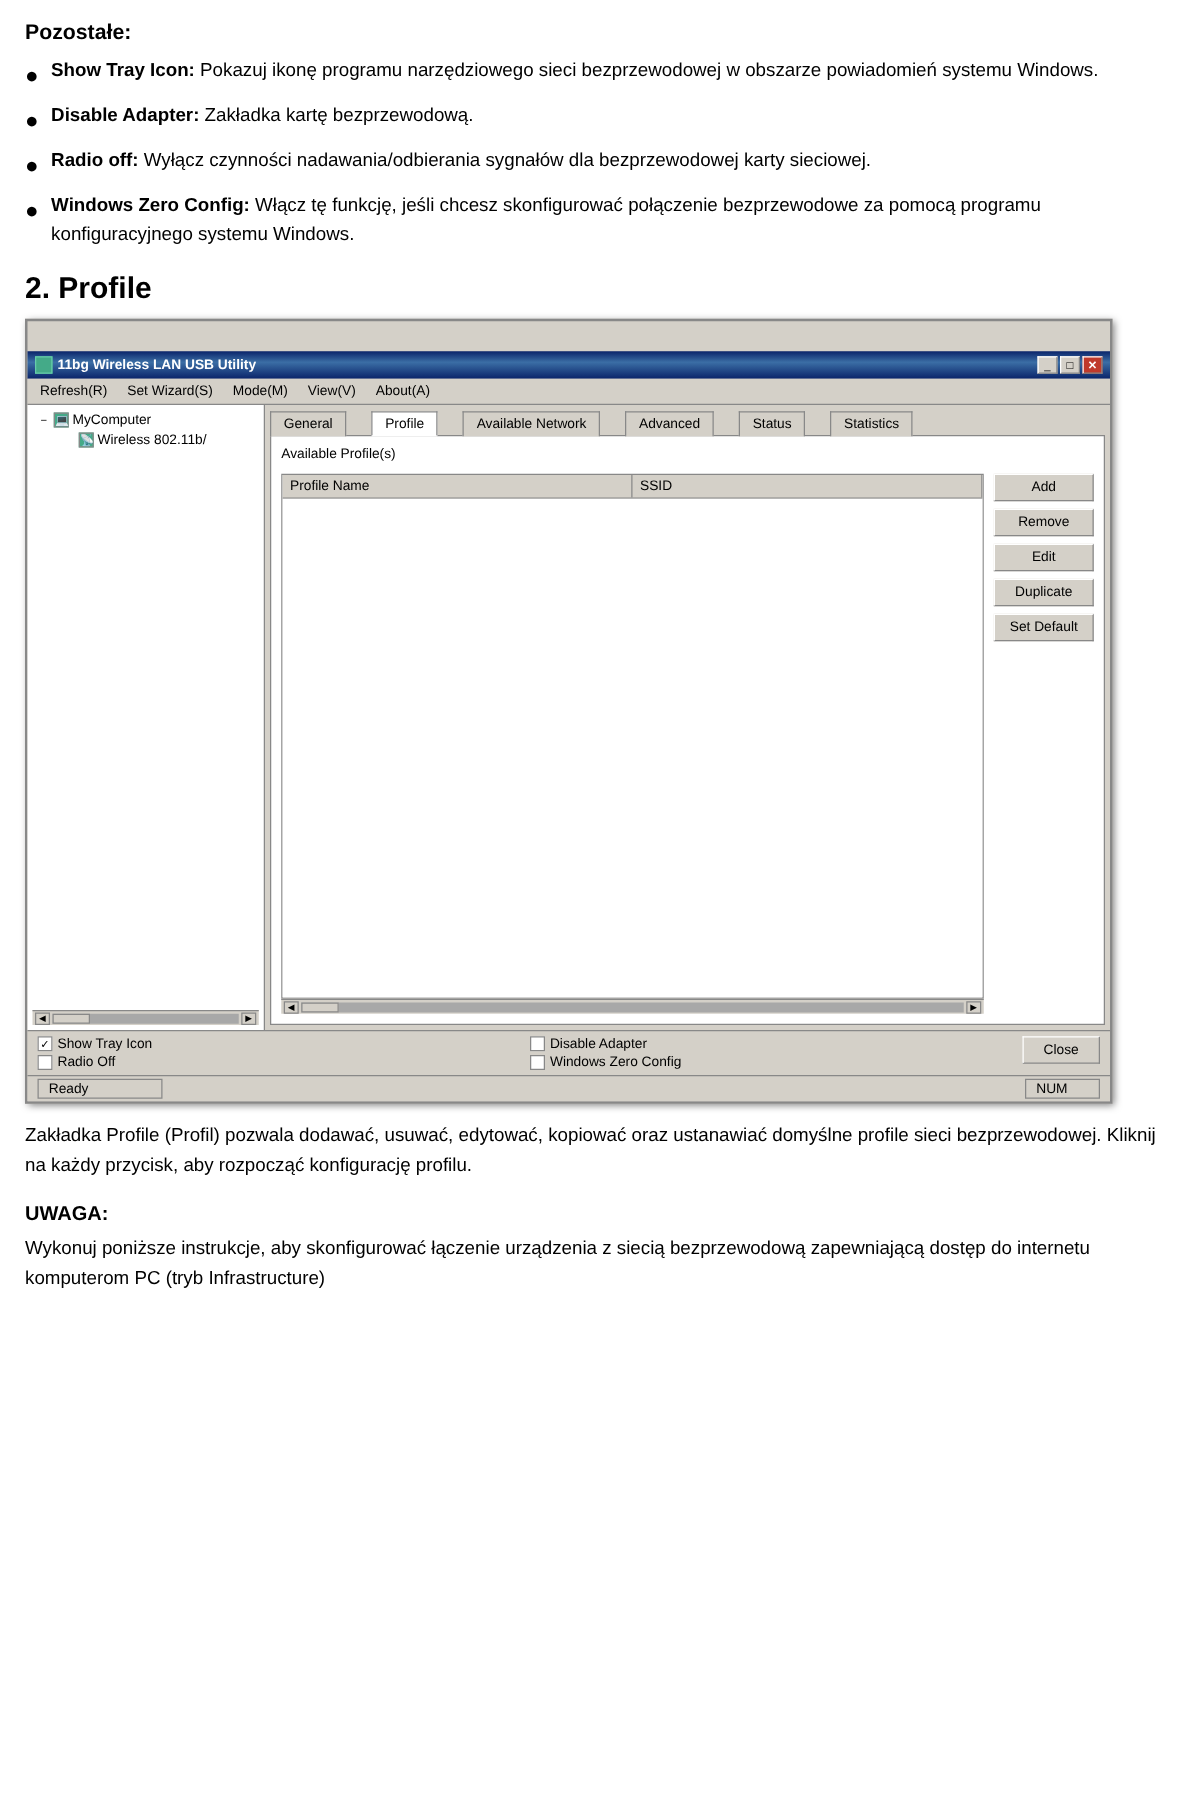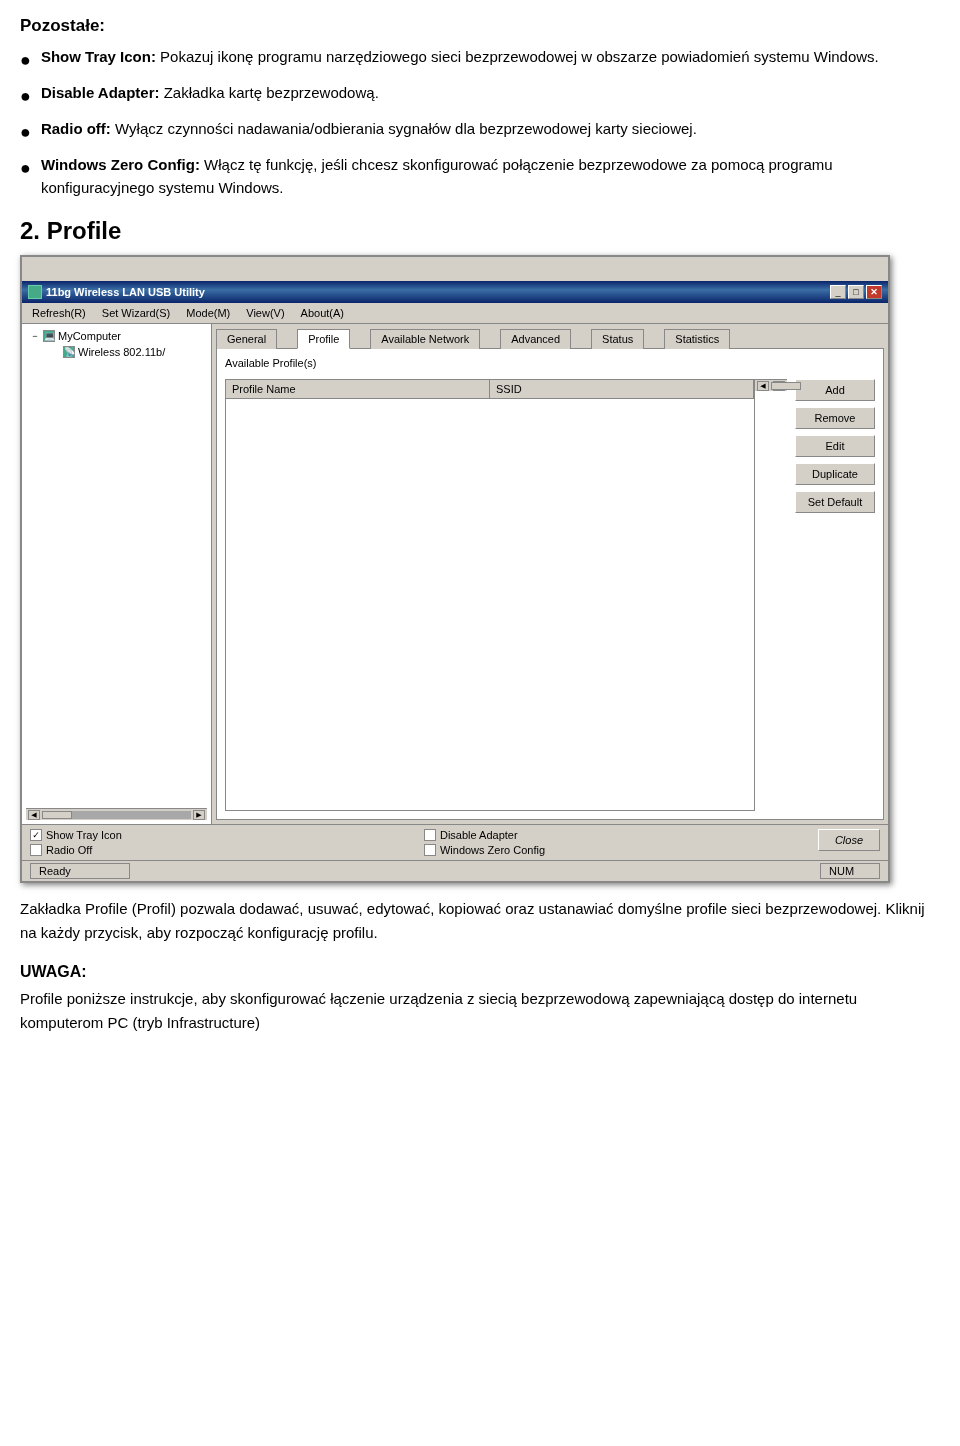--- a/index.html
+++ b/index.html
@@ -510,7 +510,7 @@
         <div class="tab-section-label">Available Profile(s)</div>
         <div class="profile-area">
 
-          <div style="flex:1; display:flex; flex-direction:row;">
+          <div style="flex:1; display:flex; flex-direction:column;">
             <div class="profile-table-container">
               <div class="profile-table-header">
                 <div>Profile Name</div>

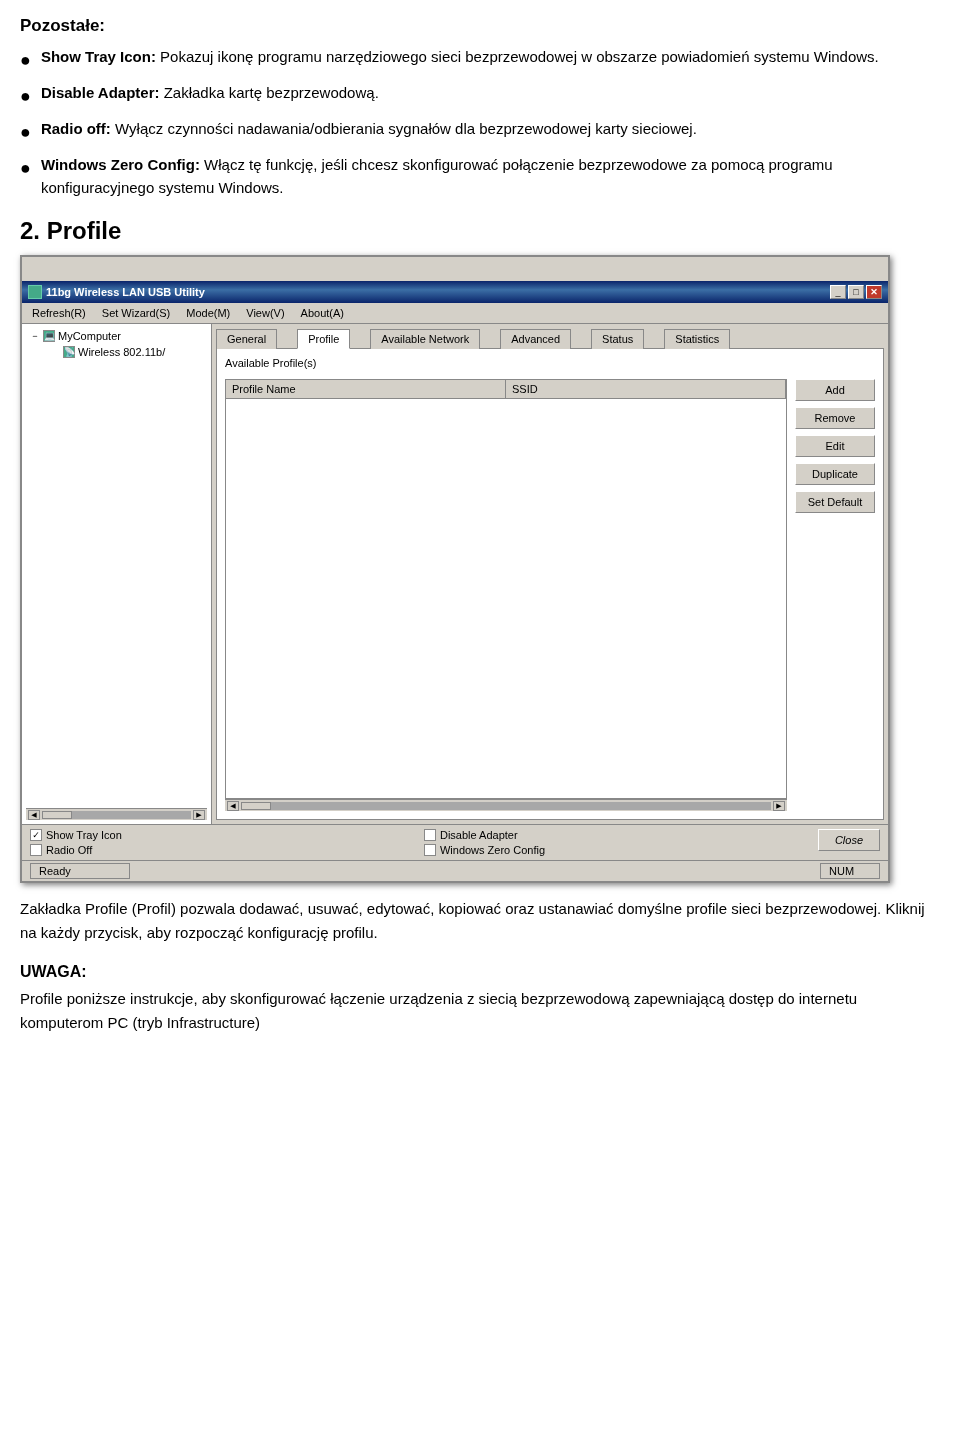--- a/index.html
+++ b/index.html
@@ -351,7 +351,6 @@
       cursor: pointer;
       align-self: flex-start;
       margin-left: auto;
-      font-style: italic;
     }
 
     .win-status {

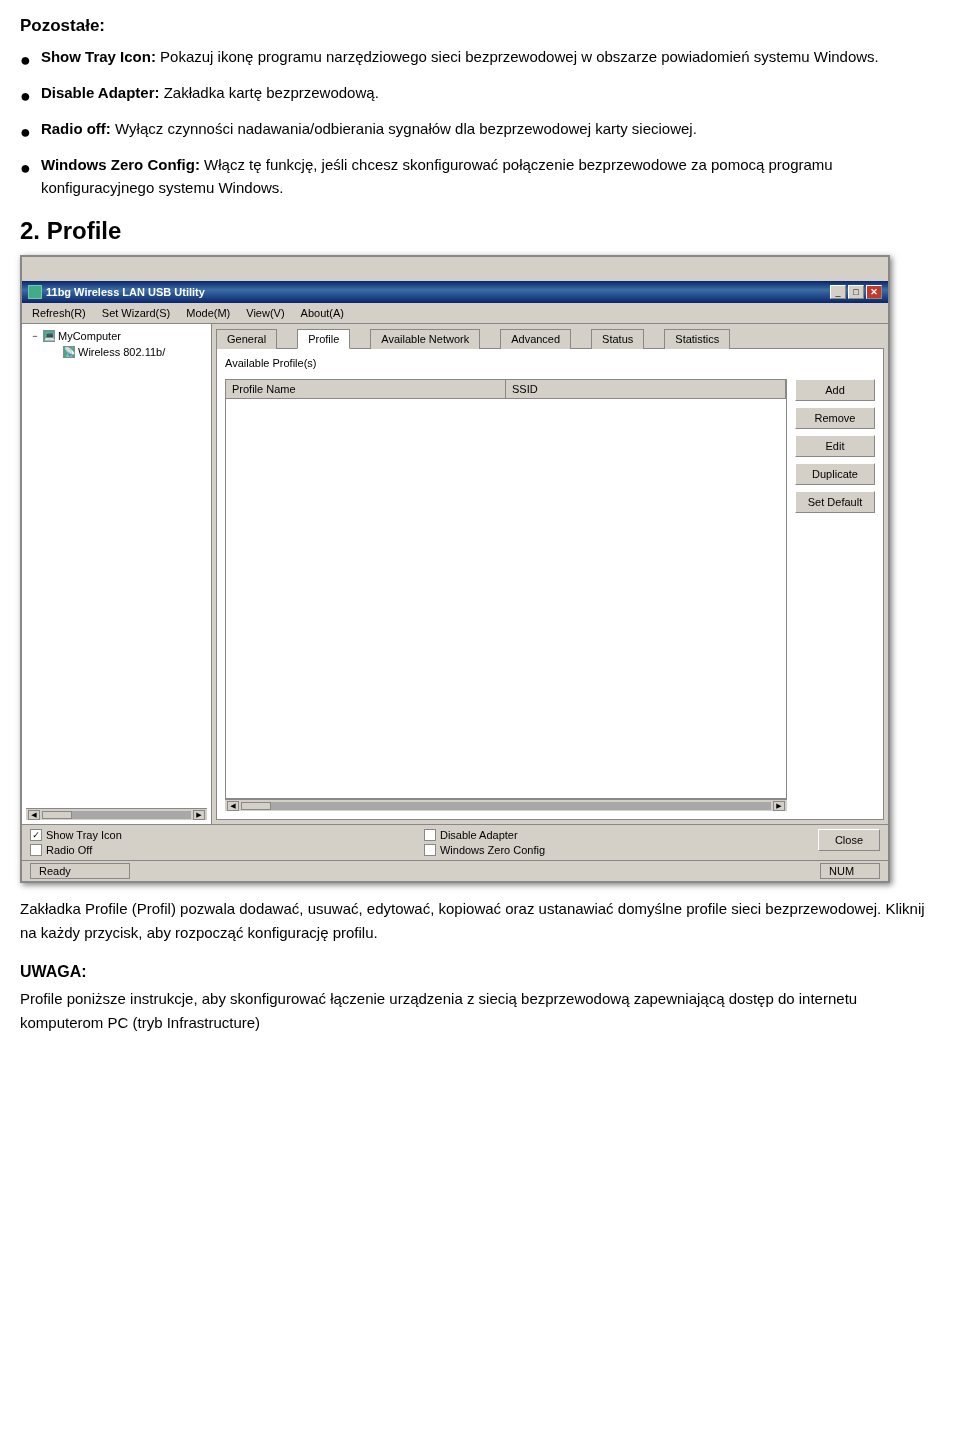--- a/index.html
+++ b/index.html
@@ -574,7 +574,7 @@
 
 <div class="uwaga-section">
   <div class="uwaga-title">UWAGA:</div>
-  <div class="body-text">Profile poniższe instrukcje, aby skonfigurować łączenie urządzenia z siecią bezprzewodową zapewniającą dostęp do internetu komputerom PC (tryb Infrastructure)</div>
+  <div class="body-text">Wykonuj poniższe instrukcje, aby skonfigurować łączenie urządzenia z siecią bezprzewodową zapewniającą dostęp do internetu komputerom PC (tryb Infrastructure)</div>
 </div>
 
 </body></html>

